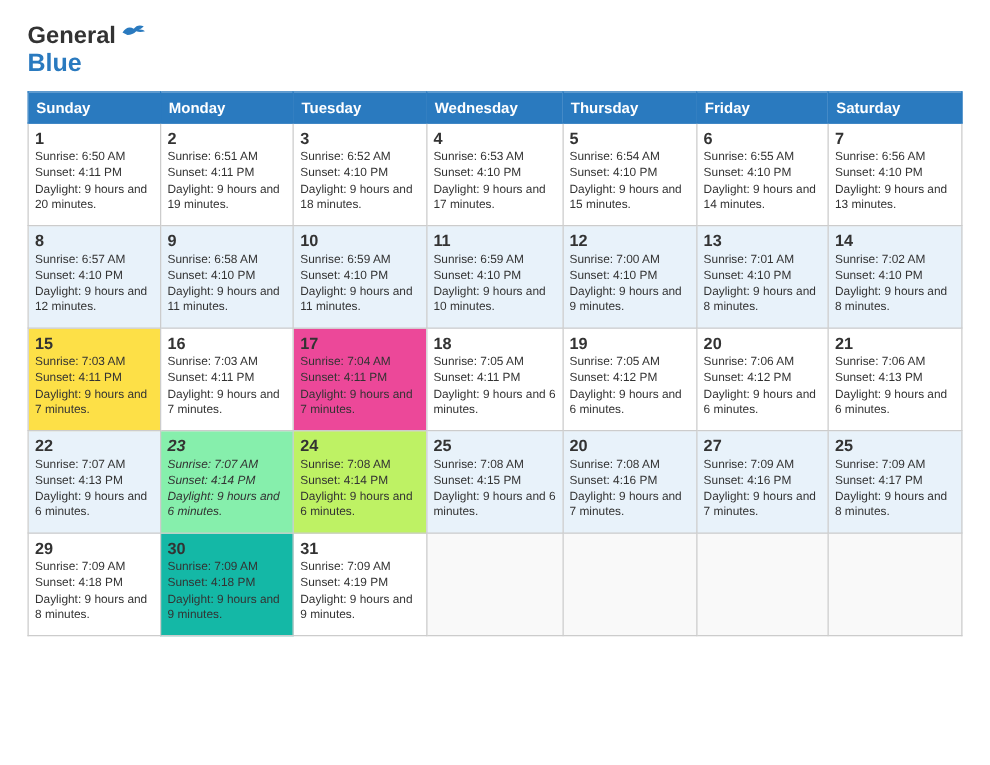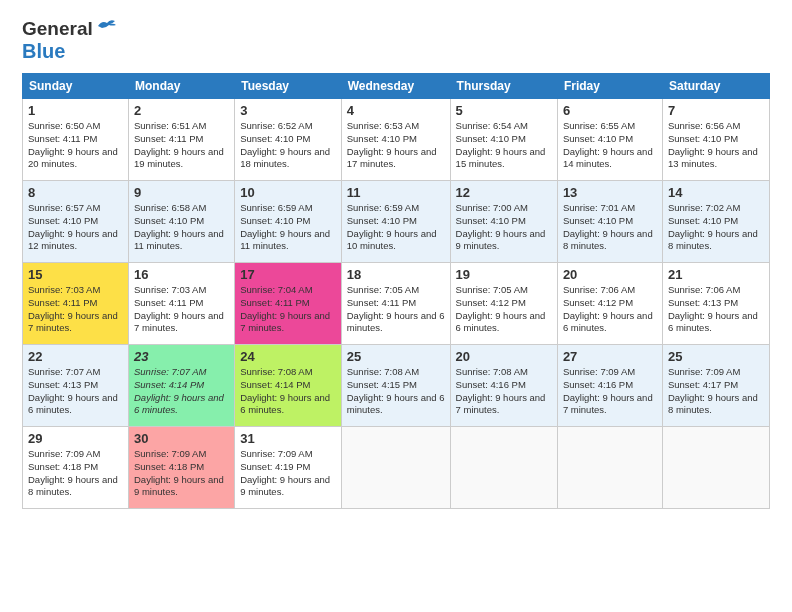--- a/index.html
+++ b/index.html
@@ -244,7 +244,7 @@
         <span class="day-num">29</span>
         <span class="day-info">Sunrise: 7:09 AM<br>Sunset: 4:18 PM<br>Daylight: 9 hours and 8 minutes.</span>
       </td>
-          <td style="background: #fca5a5; margin-top: 25px;">
+          <td style="background: #14b8a6; margin-top: 25px;">
         <span class="day-num">30</span>
         <span class="day-info">Sunrise: 7:09 AM<br>Sunset: 4:18 PM<br>Daylight: 9 hours and 9 minutes.</span>
       </td>

